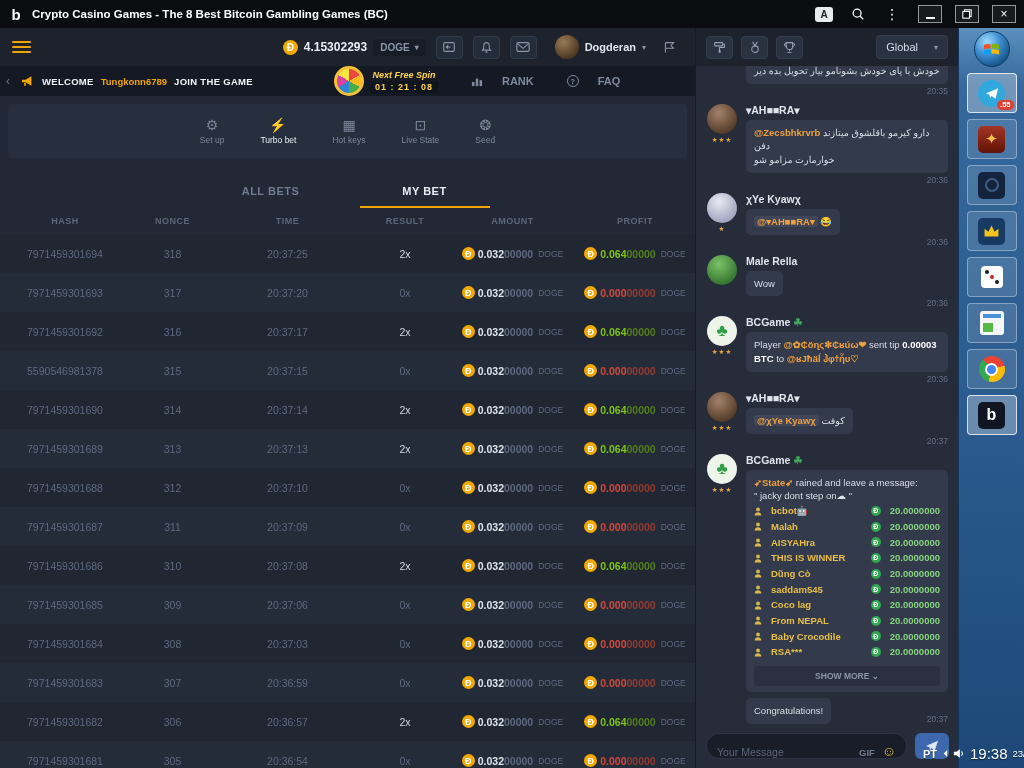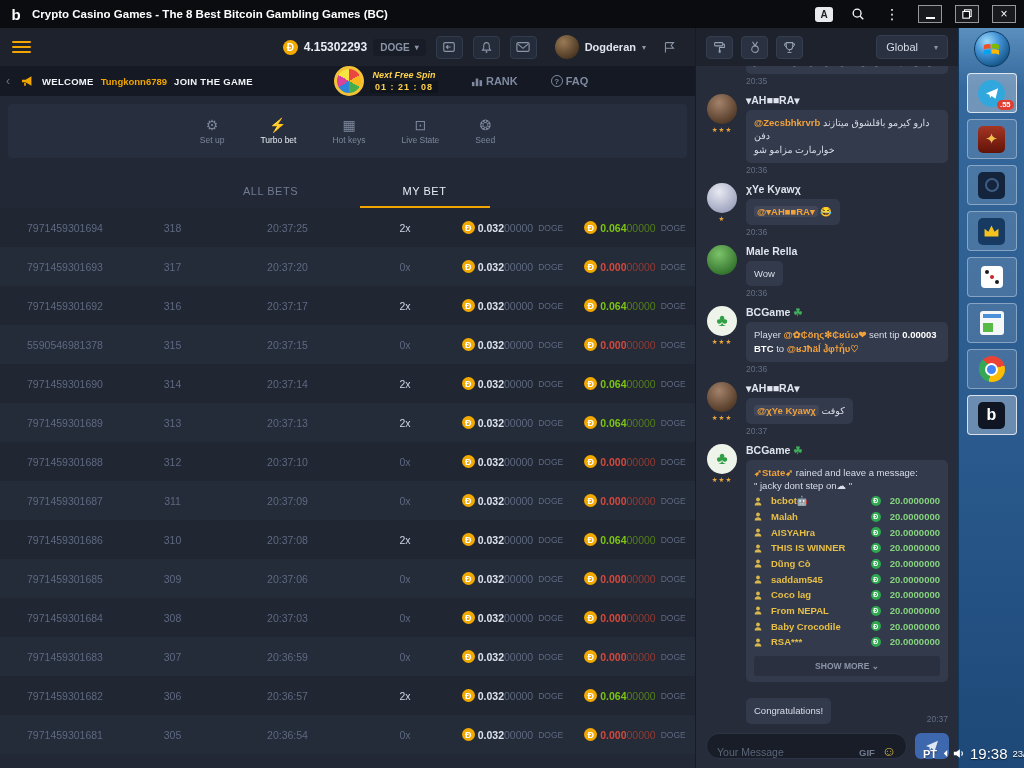--- a/index.html
+++ b/index.html
@@ -44,7 +44,7 @@
 .fs-col{display:flex;flex-direction:column;align-items:center;gap:1px}
 .fs-label{color:#ffd24a;font-style:italic;font-weight:bold;font-size:9px;white-space:nowrap}
 .fs-timer{color:#ffd24a;font-size:9px;font-weight:bold;background:#10141c;padding:1px 5px;border-radius:2px;letter-spacing:1px}
-.hdr-link{display:flex;align-items:center;gap:3px;color:#7f8aa0;font-size:11px;font-weight:bold;margin-left:26px}
+.hdr-link{display:flex;align-items:center;gap:19px;color:#7f8aa0;font-size:11px;font-weight:bold;margin-left:26px}
 .faq-circ{width:12px;height:12px;border:1px solid #7f8aa0;border-radius:50%;font-size:8px;display:flex;align-items:center;justify-content:center;color:#7f8aa0}
 
 .settings{flex:0 0 54px;margin:8px;background:#272e3d;border-radius:4px;display:flex;align-items:center;justify-content:center;gap:36px}

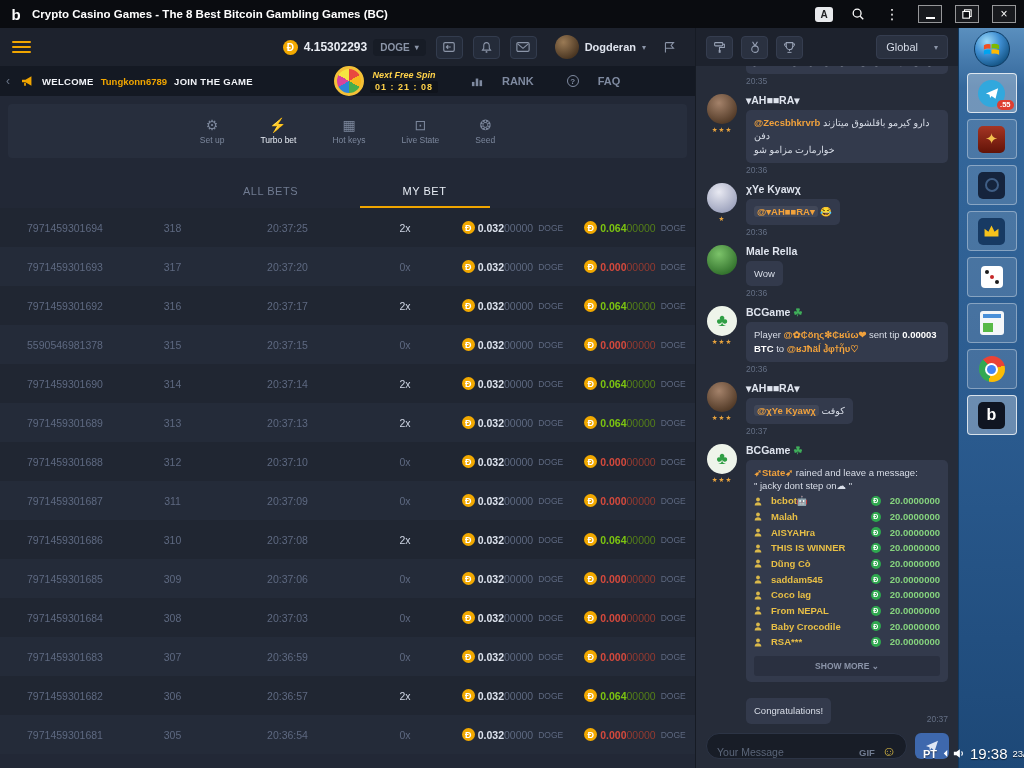--- a/index.html
+++ b/index.html
@@ -98,7 +98,7 @@
 .mention{color:#f0a13c;font-weight:bold}
 .pill{background:rgba(255,255,255,.07);border-radius:3px;padding:0 3px}
 .tipamt{color:#fff;font-weight:bold}
-.ts{color:#646f84;font-size:8.5px;margin-top:2px}
+.ts{color:#646f84;font-size:8.5px;text-align:right;margin-top:2px}
 .winner{display:flex;align-items:center;gap:9px;line-height:1.65}
 .wname{color:#e8bf46;font-weight:bold;font-size:9.5px;flex:1;white-space:nowrap;overflow:hidden}
 .wcoin{width:10px;height:10px;border-radius:50%;background:#2fa84f;color:#fff;font-size:7px;display:inline-flex;align-items:center;justify-content:center;font-weight:bold;flex:0 0 auto}

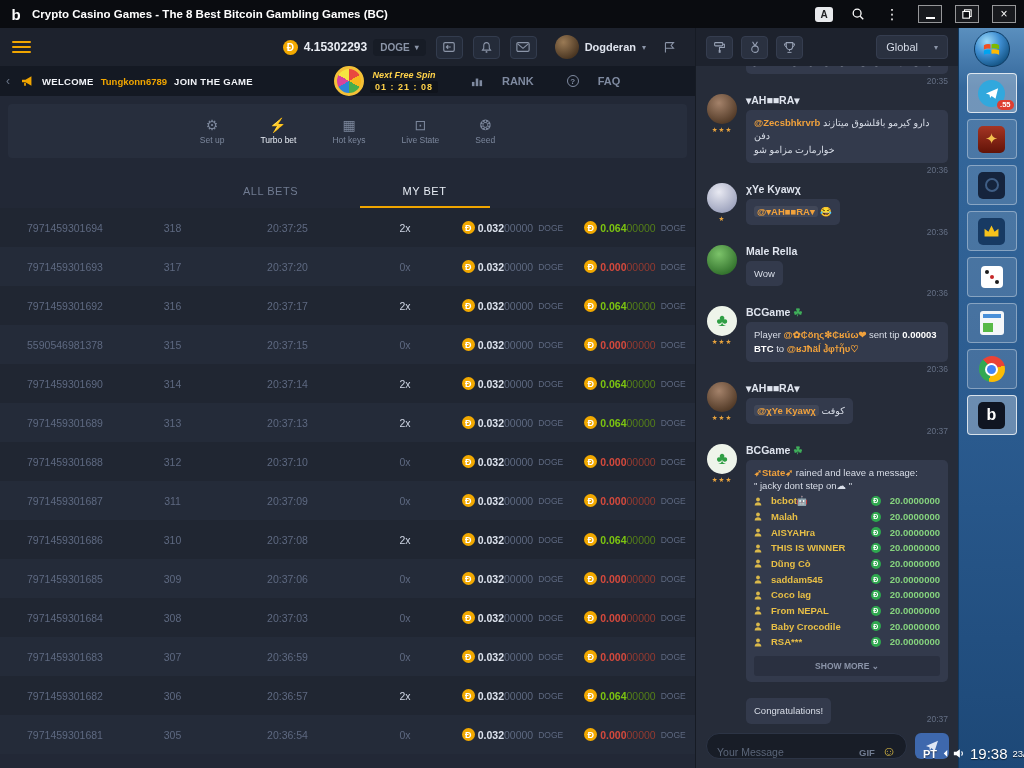--- a/index.html
+++ b/index.html
@@ -55,7 +55,7 @@
 .sitem[data-state="active"] .slabel{color:#e8edf5}
 
 .tabs{flex:0 0 42px;display:flex;align-items:flex-end;justify-content:center;gap:24px}
-.tab{width:130px;text-align:center;padding-bottom:11px;font-size:11px;font-weight:normal;letter-spacing:.5px;color:#707b91}
+.tab{width:130px;text-align:center;padding-bottom:11px;font-size:11px;font-weight:bold;letter-spacing:.5px;color:#707b91}
 .tab[data-state="active"]{color:#e8edf5;border-bottom:2px solid #f0a500;padding-bottom:9px}
 
 .thead,.trow{display:grid;grid-template-columns:130px 85px 145px 90px 125px 120px;align-items:center}

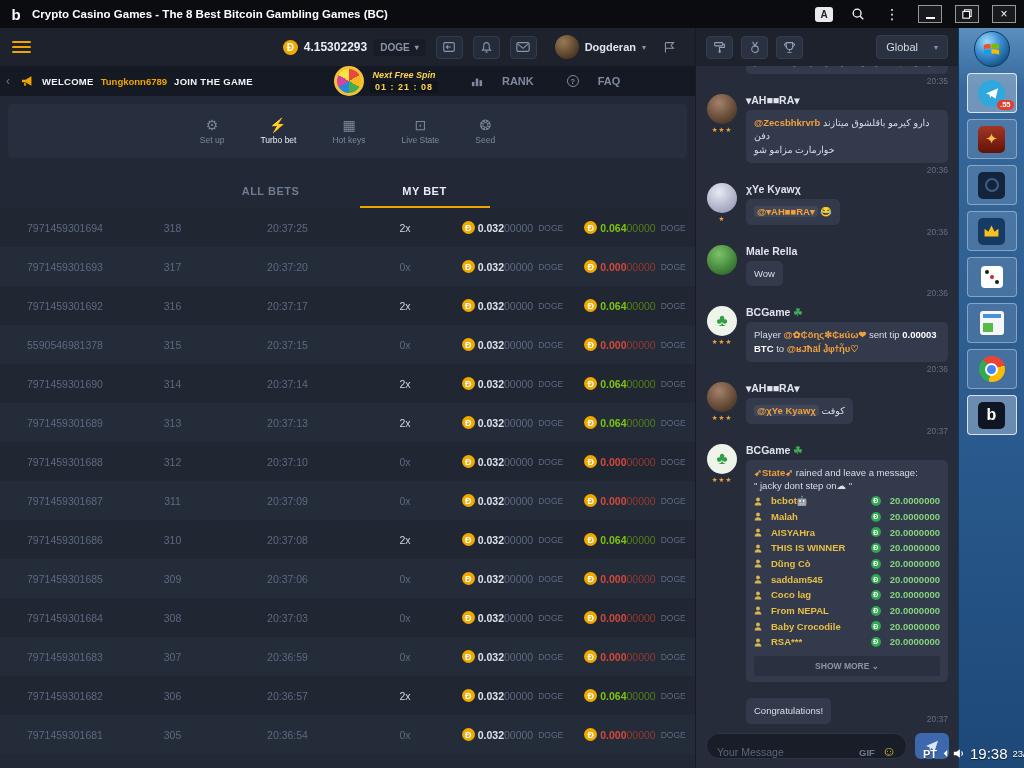--- a/index.html
+++ b/index.html
@@ -285,6 +285,14 @@
         <span class="tab" data-state="active">MY BET</span>
       </div>
 
+      <div class="thead">
+        <span class="th">HASH</span>
+        <span class="th">NONCE</span>
+        <span class="th">TIME</span>
+        <span class="th">RESULT</span>
+        <span class="th">AMOUNT</span>
+        <span class="th">PROFIT</span>
+      </div>
 
       <div class="tbody">
 

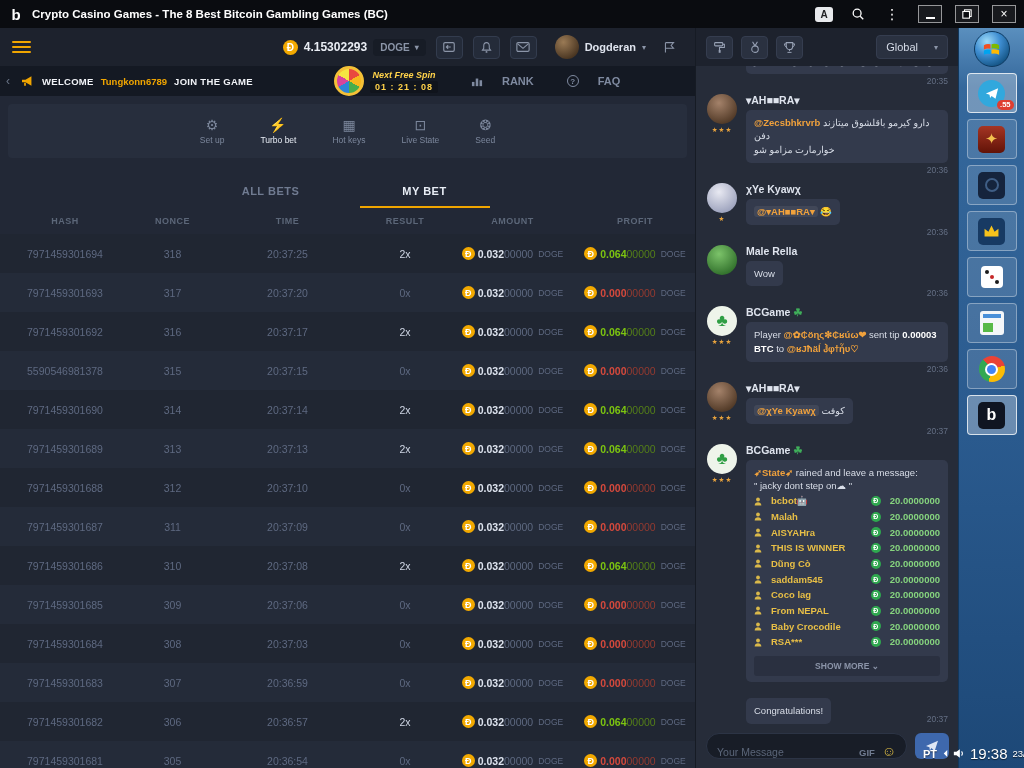--- a/index.html
+++ b/index.html
@@ -70,7 +70,7 @@
 .money{display:flex;align-items:center;justify-content:center;gap:3px}
 .money .coin{width:13px;height:13px;font-size:9px}
 .money .amt{color:#dde3ee;font-weight:bold}
-.money .zeros{color:#5e6981;font-weight:normal}
+.money .zeros{color:#5e6981;font-weight:bold}
 .money .cur{color:#5e6981;font-size:8.5px;margin-left:2px}
 .profit[data-state="win"] .amt{color:#7cc410}
 .profit[data-state="win"] .zeros{color:#547f18}

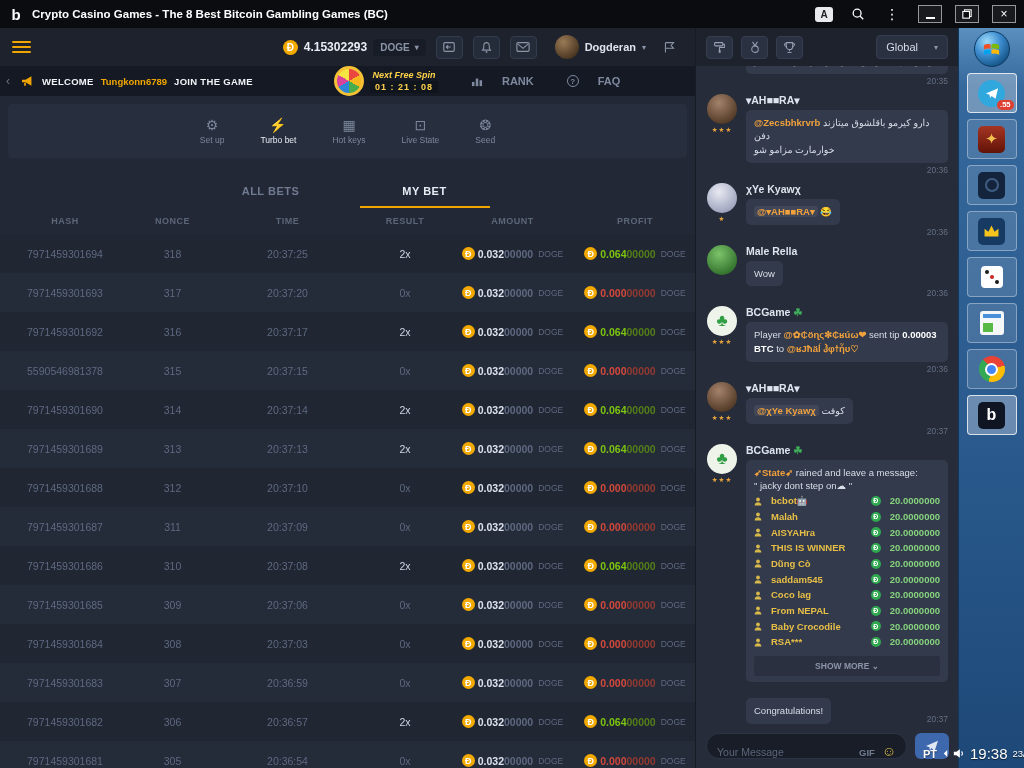--- a/index.html
+++ b/index.html
@@ -104,7 +104,7 @@
 .wcoin{width:10px;height:10px;border-radius:50%;background:#2fa84f;color:#fff;font-size:7px;display:inline-flex;align-items:center;justify-content:center;font-weight:bold;flex:0 0 auto}
 .wamt{color:#86d47e;font-size:9.5px;font-weight:bold}
 .show-more{background:#2a3040;border-radius:3px;text-align:center;color:#8b94a8;font-size:8.5px;font-weight:bold;padding:4px 0;margin-top:6px}
-.congrats-row{display:flex;align-items:flex-end;justify-content:space-between;margin-top:16px}
+.congrats-row{display:flex;align-items:flex-end;justify-content:space-between;margin-top:6px}
 .chat-input-row{flex:0 0 36px;display:flex;align-items:center;gap:8px;padding:0 10px 8px}
 .chat-input{flex:1;height:26px;background:#181d27;border:1px solid #2c3445;border-radius:14px;display:flex;align-items:flex-end;padding:0 10px;gap:7px}
 .ci-field{flex:1;background:transparent;border:0;outline:0;color:#aeb6c6;font-size:10.5px;font-family:"Liberation Sans",sans-serif;min-width:0}

